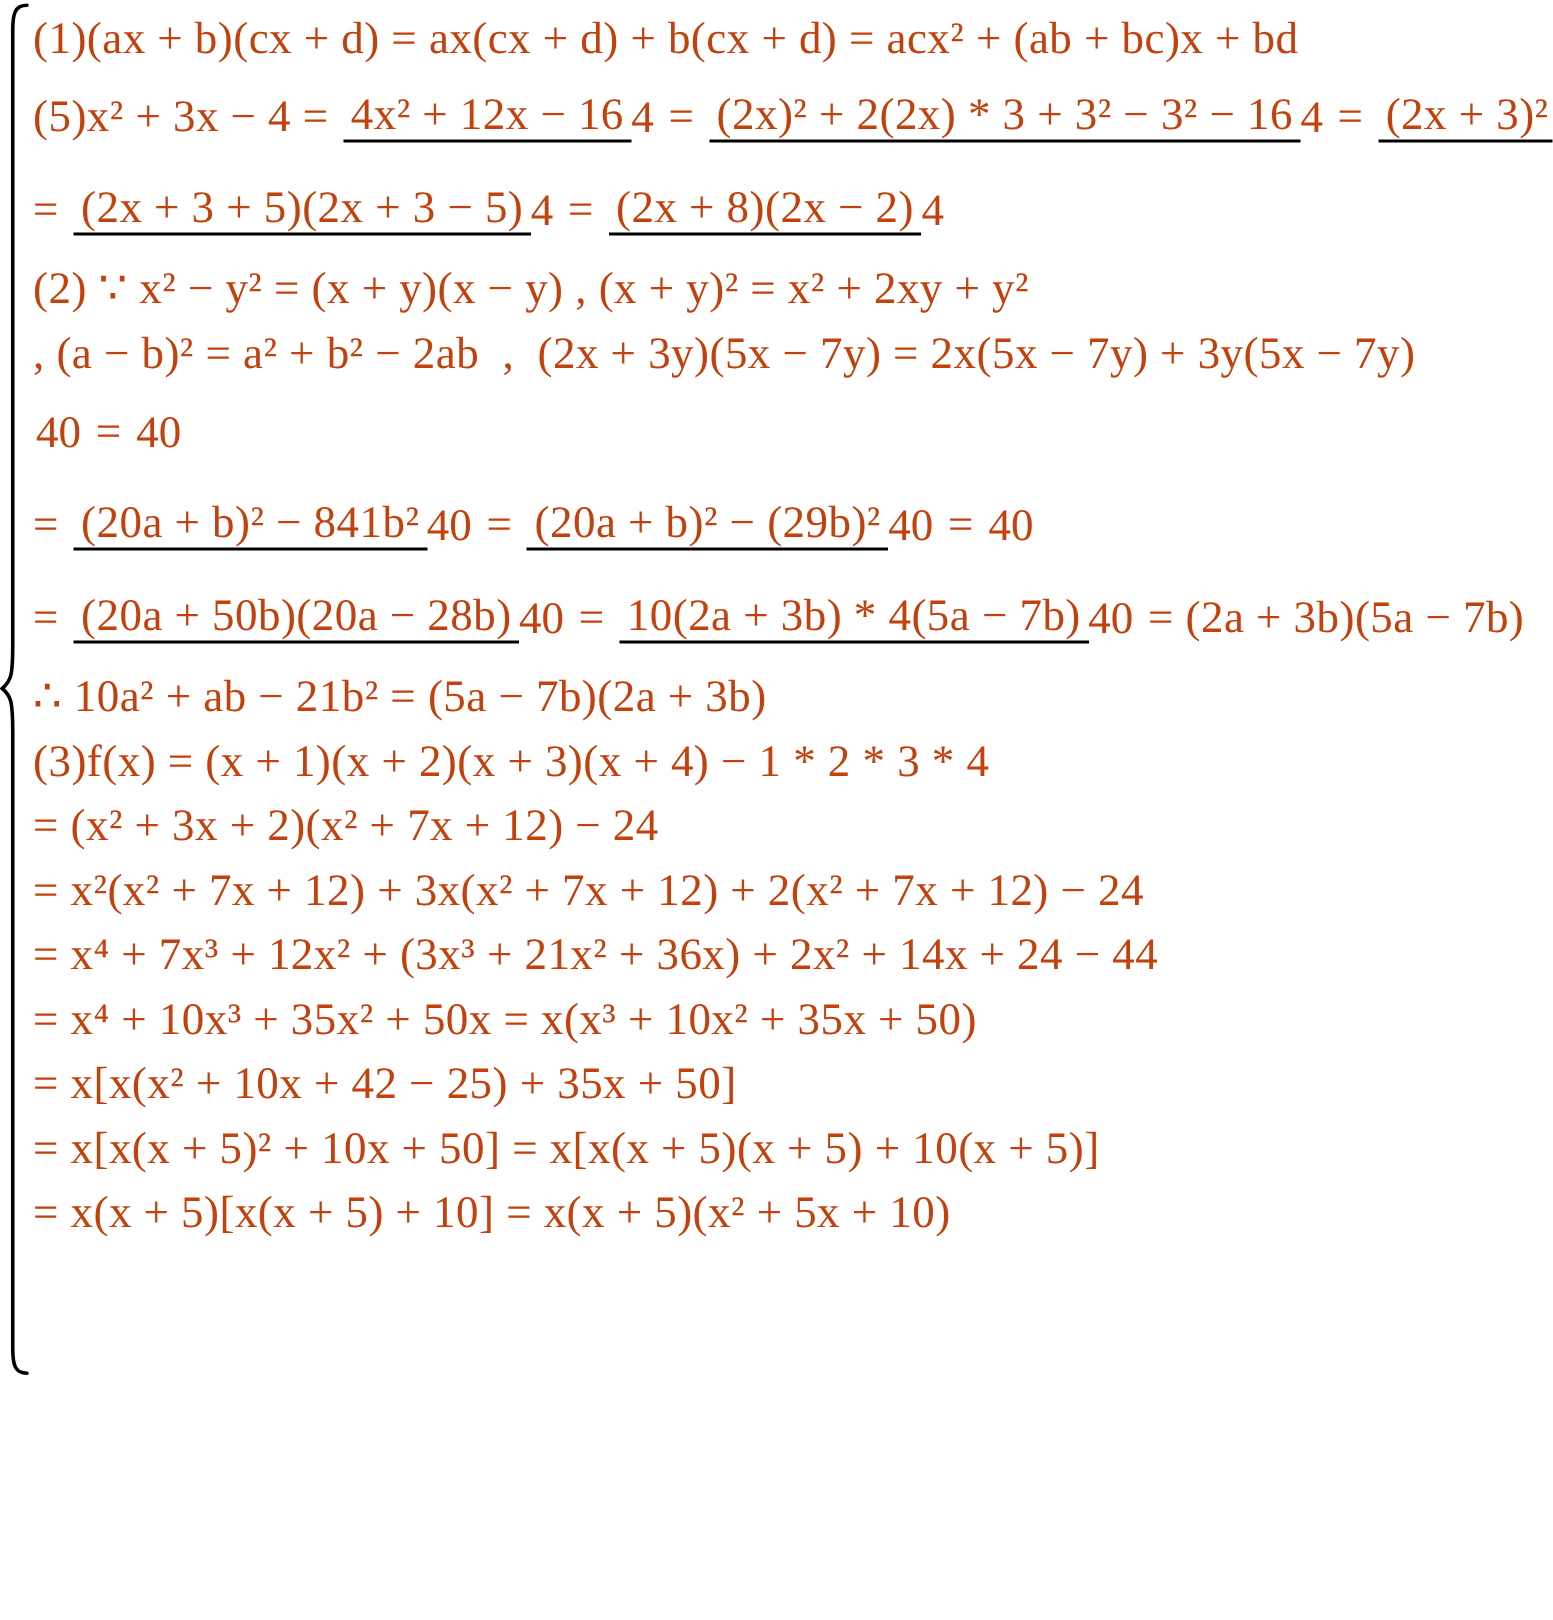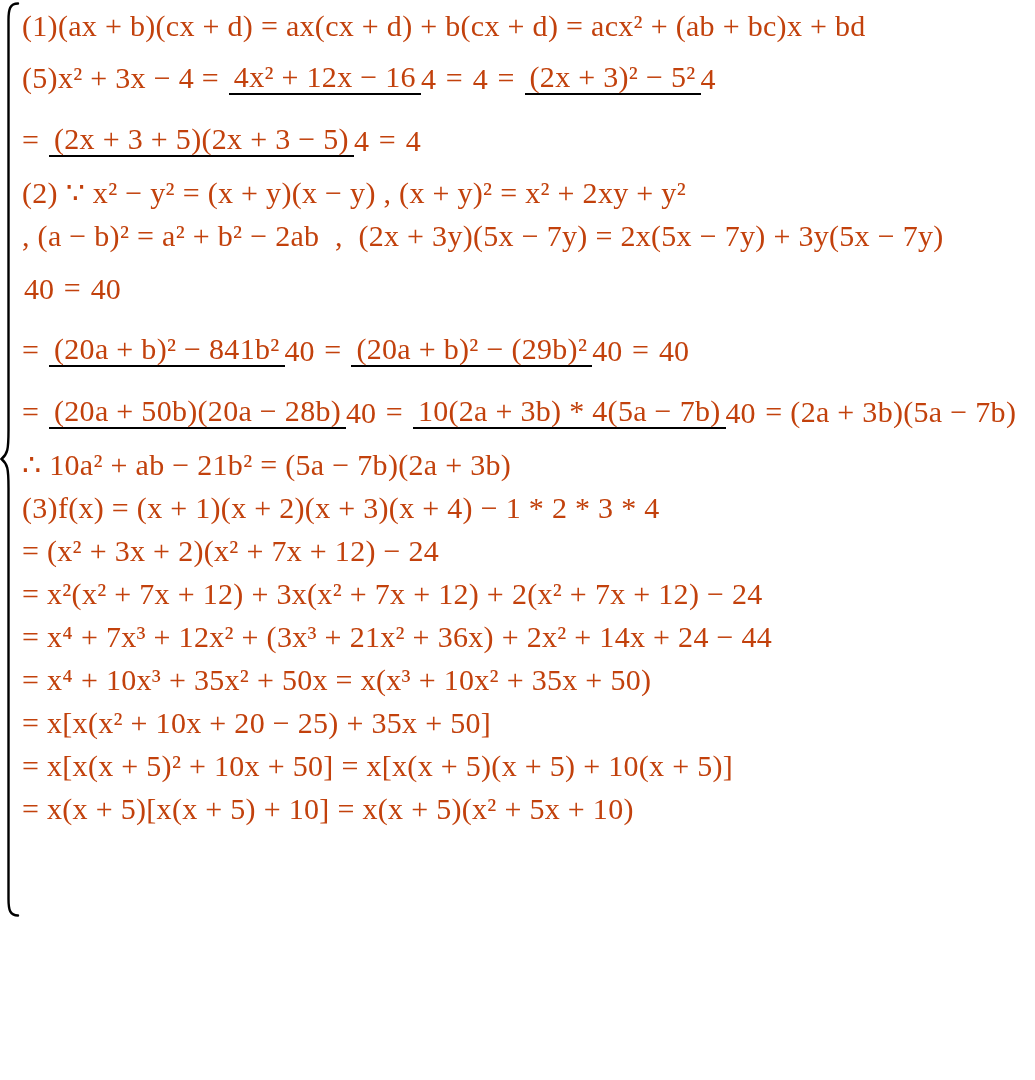--- a/index.html
+++ b/index.html
@@ -97,6 +97,7 @@
         </span>
         <span class="txt"> = </span>
         <span class="frac">
+          <span class="num">(2x)² + 2(2x) * 3 + 3² − 3² − 16</span>
           <span class="den">4</span>
         </span>
         <span class="txt"> = </span>

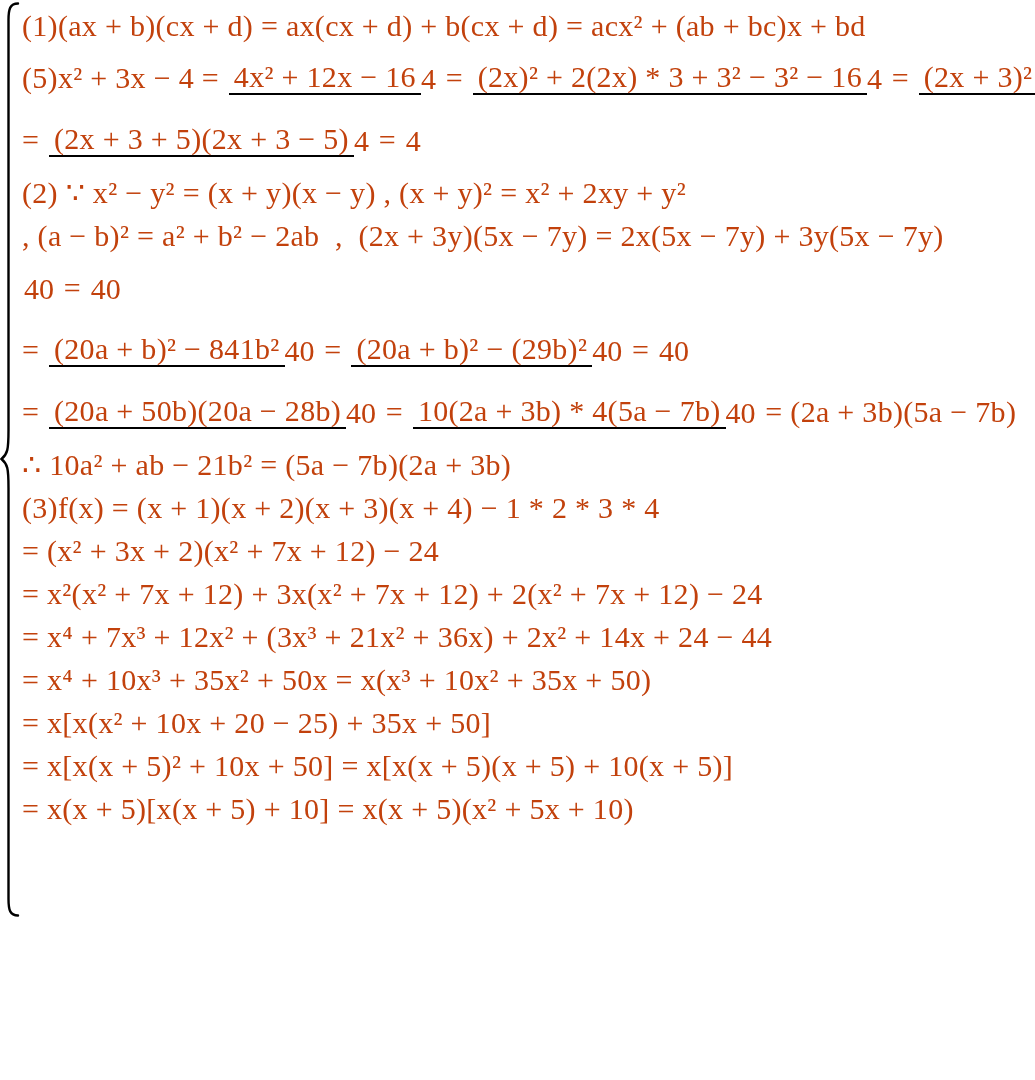--- a/index.html
+++ b/index.html
@@ -114,6 +114,7 @@
         </span>
         <span class="txt"> = </span>
         <span class="frac">
+          <span class="num">(2x + 8)(2x − 2)</span>
           <span class="den">4</span>
         </span>
       </div>

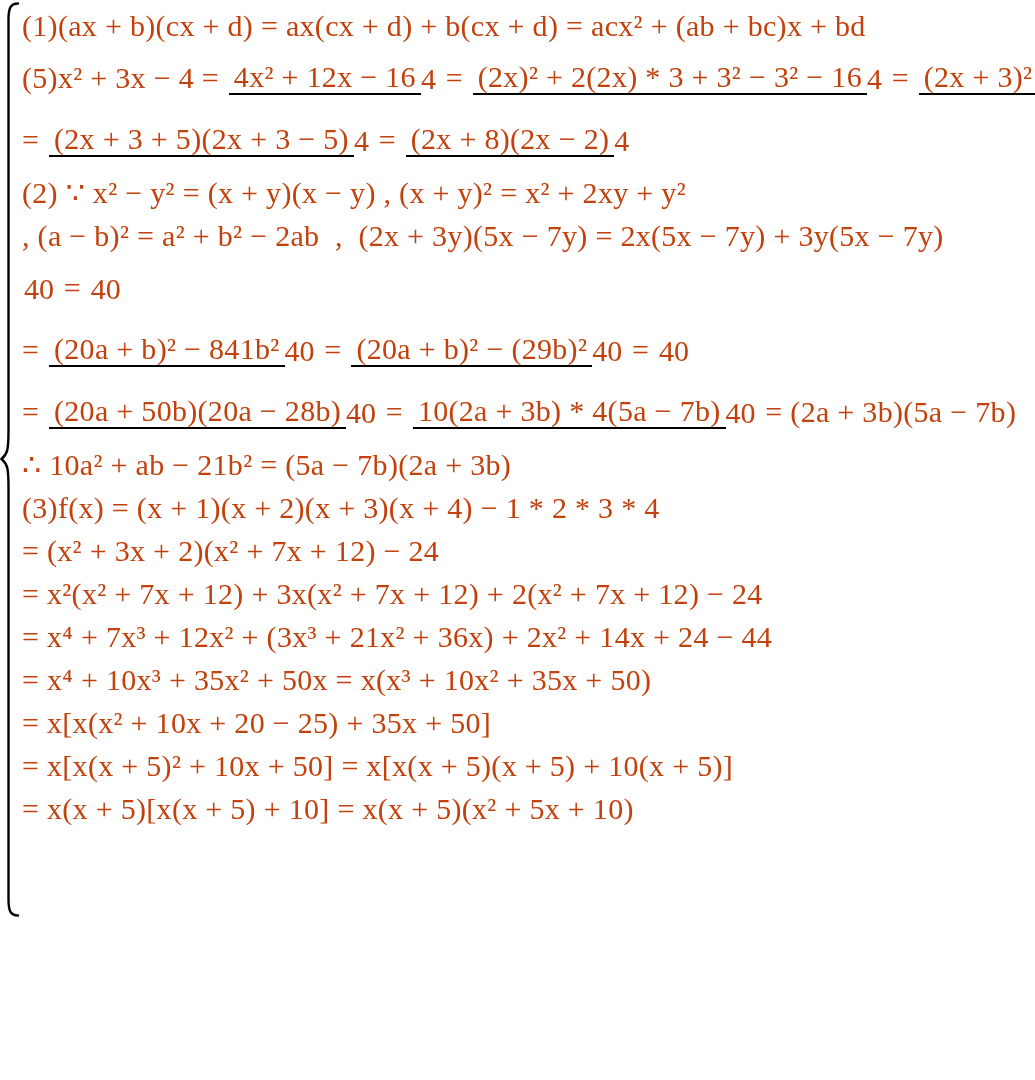--- a/index.html
+++ b/index.html
@@ -181,7 +181,7 @@
         <span class="txt">= x⁴ + 10x³ + 35x² + 50x = x(x³ + 10x² + 35x + 50)</span>
       </div>
       <div class="line">
-        <span class="txt">= x[x(x² + 10x + 20 − 25) + 35x + 50]</span>
+        <span class="txt">= x[x(x² + 10x + 42 − 25) + 35x + 50]</span>
       </div>
       <div class="line">
         <span class="txt">= x[x(x + 5)² + 10x + 50] = x[x(x + 5)(x + 5) + 10(x + 5)]</span>

